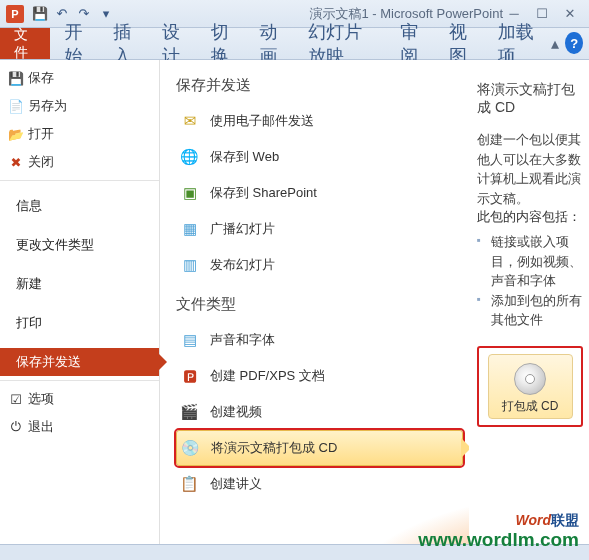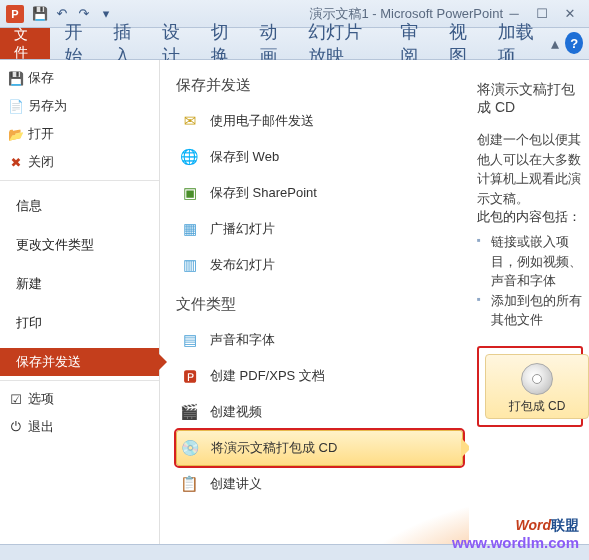--- a/index.html
+++ b/index.html
@@ -45,7 +45,7 @@
 .bullets div { position:relative; padding-left:14px; line-height:1.5; color:#444; }
 .bullets div::before { content:'■'; position:absolute; left:0; top:4px; font-size:6px; color:#8fa8c7; }
 .action-box { margin-top:16px; border:2px solid #d62020; border-radius:3px; padding:6px; text-align:center; }
-.action-btn { width:104px; margin:0 auto; background:linear-gradient(#fff6df,#ffe8a8); border:1px solid #e7ce8f; border-radius:4px; padding:8px 0 4px 0; }
+.action-btn { width:85px; margin:0 auto; background:linear-gradient(#fff6df,#ffe8a8); border:1px solid #e7ce8f; border-radius:4px; padding:8px 0 4px 0; }
 .action-btn .cd { width:32px; height:32px; margin:0 auto 4px auto; border-radius:50%; background:radial-gradient(circle at 40% 40%, #fff 0%, #eee 30%, #ccc 70%, #999 100%); border:1px solid #aaa; position:relative; }
 .action-btn .cd::after{ content:''; position:absolute; top:50%; left:50%; width:8px; height:8px; background:#fff; border:1px solid #999; border-radius:50%; transform:translate(-50%,-50%); }
 .action-btn .lbl { font-size:12px; line-height:1.3; }

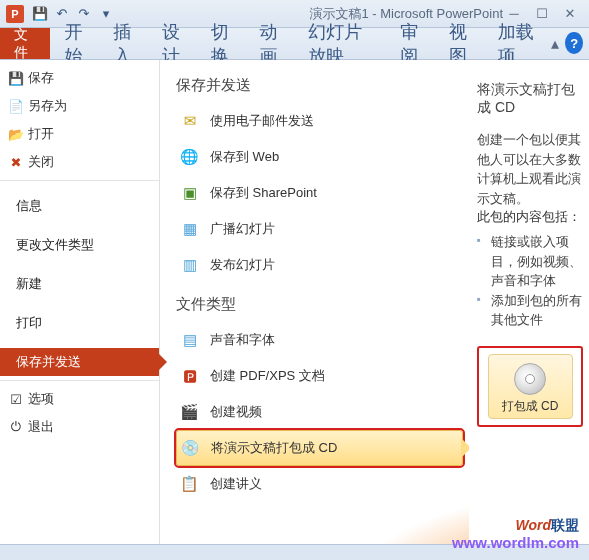--- a/index.html
+++ b/index.html
@@ -57,7 +57,7 @@
 .watermark { position:absolute; bottom:8px; right:10px; text-align:right; font-size:14px; line-height:1.2; pointer-events:none; }
 .watermark .l1 { color:#c43e1c; font-weight:bold; font-style:italic; }
 .watermark .l1 .cn{ color:#204f8f; font-style:normal; }
-.watermark .l2 { color:#8b5cf6; font-weight:bold; font-size:15px; }
+.watermark .l2 { color:#15803d; font-weight:bold; font-size:19px; }
 
 .ico-save{color:#2a5db0;} .ico-saveas{color:#b94a0e;} .ico-open{color:#caa21e;} .ico-close{color:#c43e1c;}
 .oico.mail{color:#caa21e;} .oico.web{color:#2a8f2a;} .oico.sp{color:#4a8f2a;} .oico.bcast{color:#4aa0d6;} .oico.pub{color:#4aa0d6;} .oico.ftype{color:#4aa0d6;} .oico.pdf{color:#c63a1e;} .oico.vid{color:#6a6a6a;} .oico.cd{color:#888;} .oico.hnd{color:#6a6a6a;}

